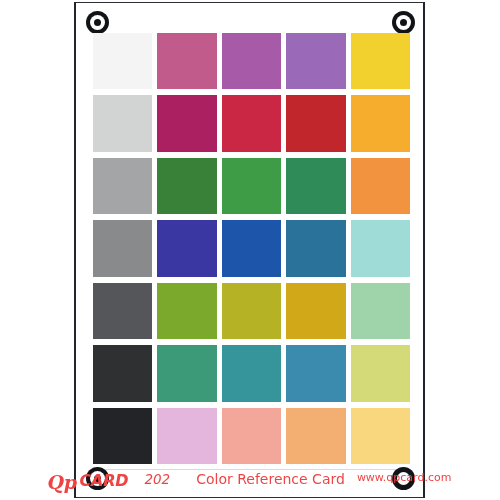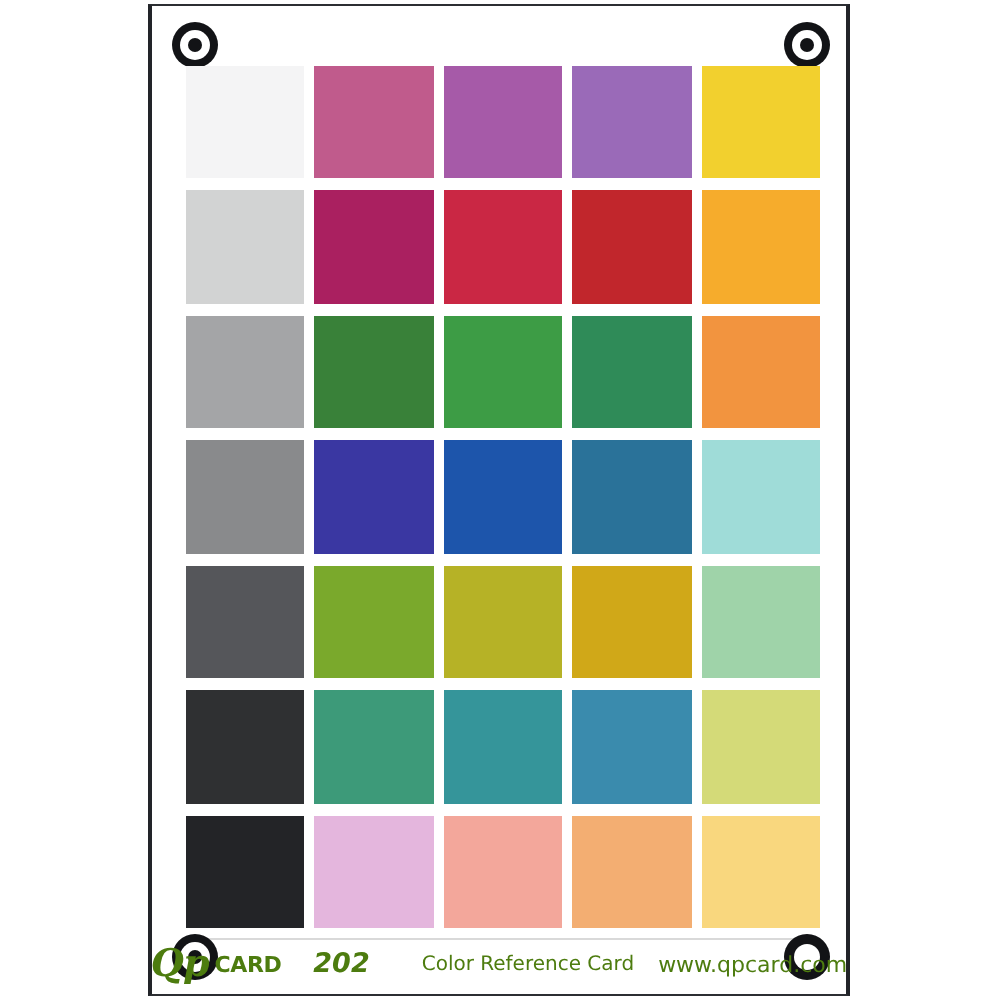--- a/index.html
+++ b/index.html
@@ -113,10 +113,10 @@
   }
   #footer-text {
     display: flex;
-    align-items: center;
+    align-items: flex-start;
     gap: 5px;
     white-space: nowrap;
-    color: #4d7c0f;
+    color: #ef4444;
   }
   .logo-qp {
     font-family: "DejaVu Serif", serif;

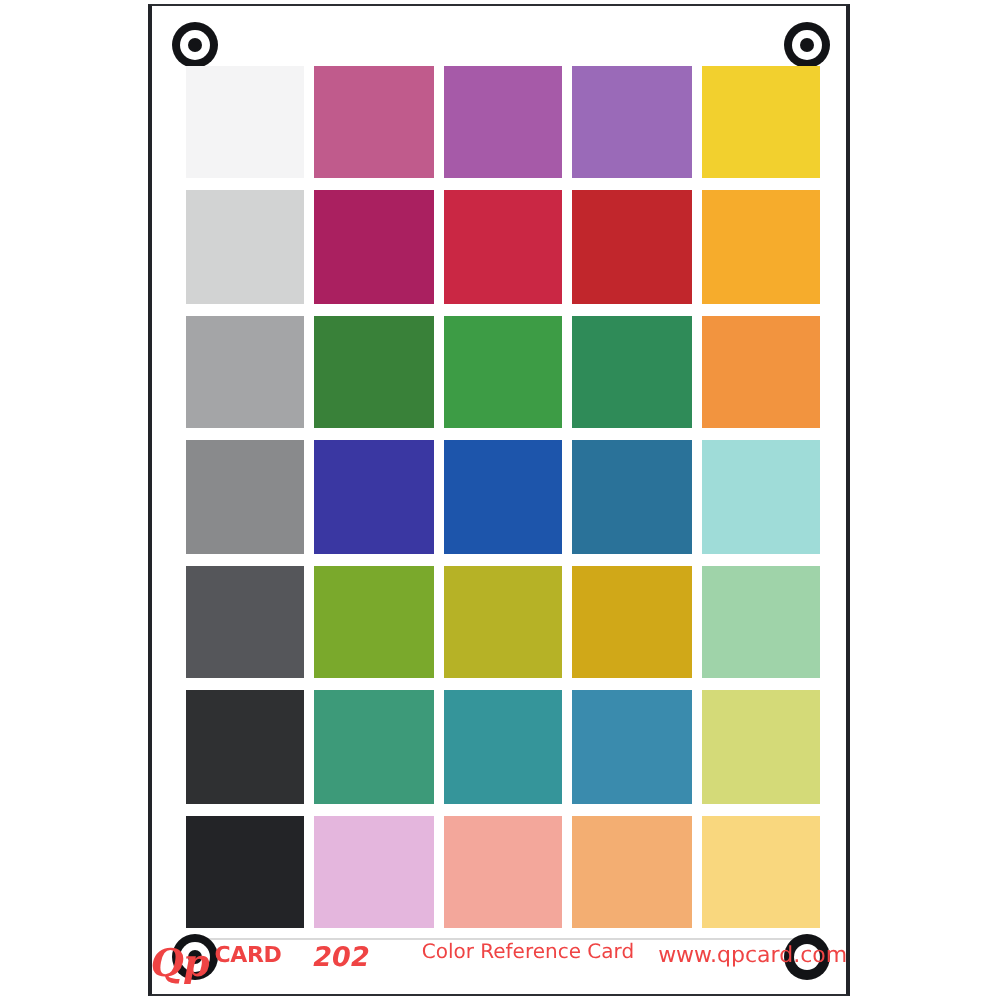--- a/index.html
+++ b/index.html
@@ -128,7 +128,8 @@
   .logo-card {
     font-family: "DejaVu Sans", sans-serif;
     font-weight: bold;
-    font-size: 11px;
+    font-style: italic;
+    font-size: 16px;
     letter-spacing: -0.2px;
     margin-left: -2px;
   }

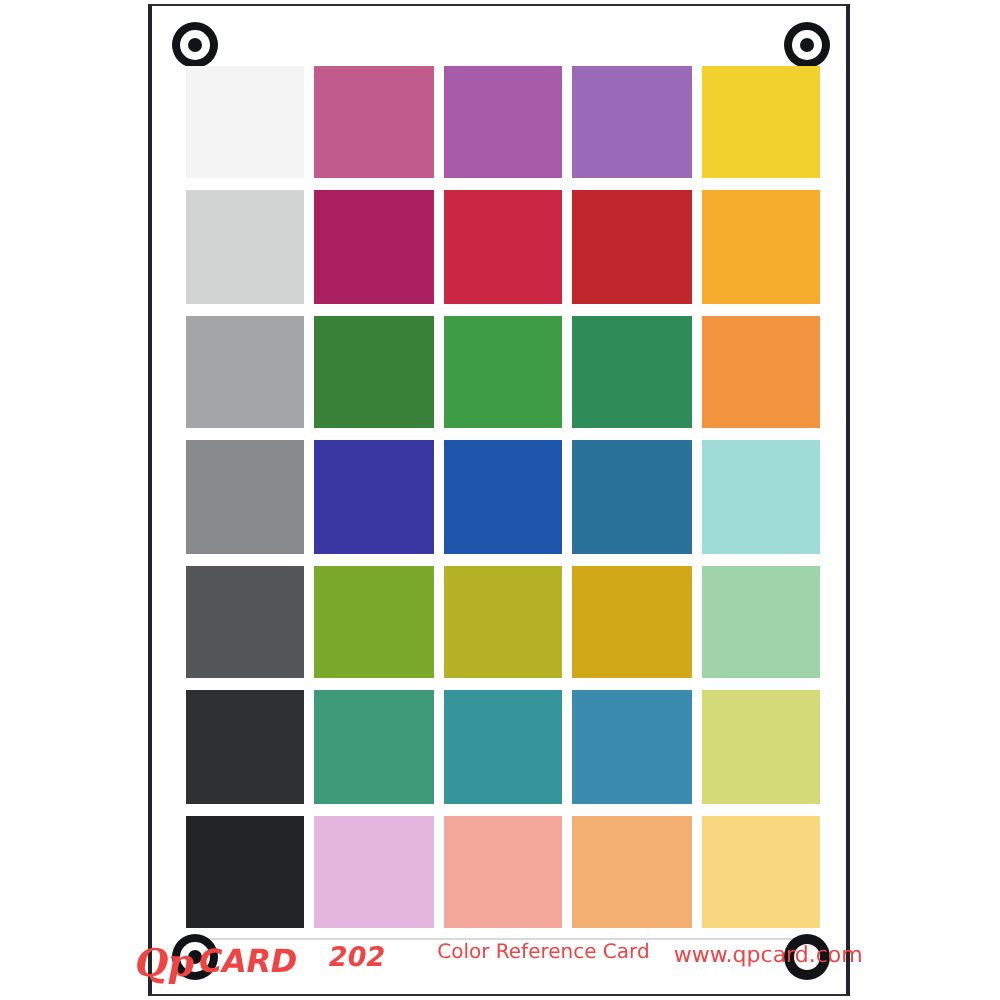--- a/index.html
+++ b/index.html
@@ -135,7 +135,7 @@
   }
   .logo-num {
     font-family: "DejaVu Sans", sans-serif;
-    font-weight: bold;
+    font-weight: normal;
     font-style: italic;
     font-size: 13.5px;
     margin-left: 11px;

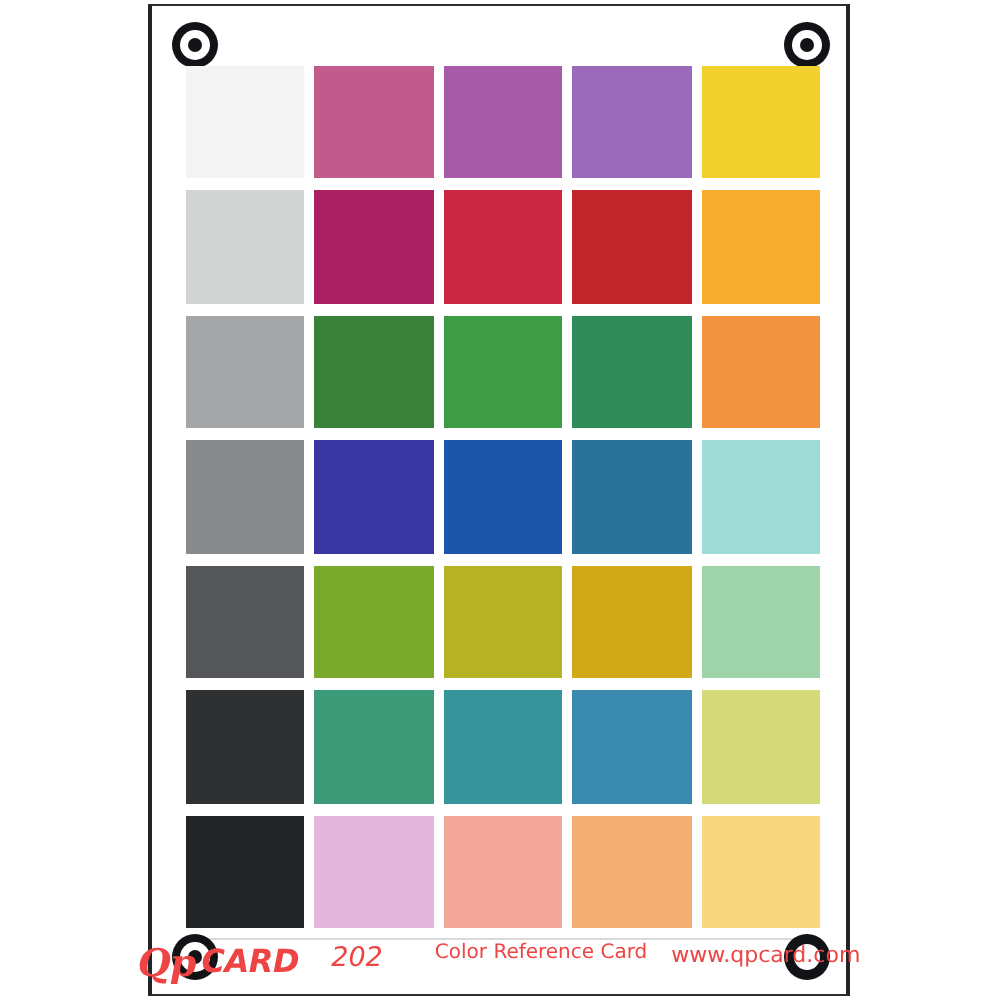--- a/index.html
+++ b/index.html
@@ -142,7 +142,7 @@
   }
   .tagline {
     font-family: "DejaVu Sans", sans-serif;
-    font-size: 10px;
+    font-size: 14px;
     margin-left: 21px;
   }
   .weburl {

